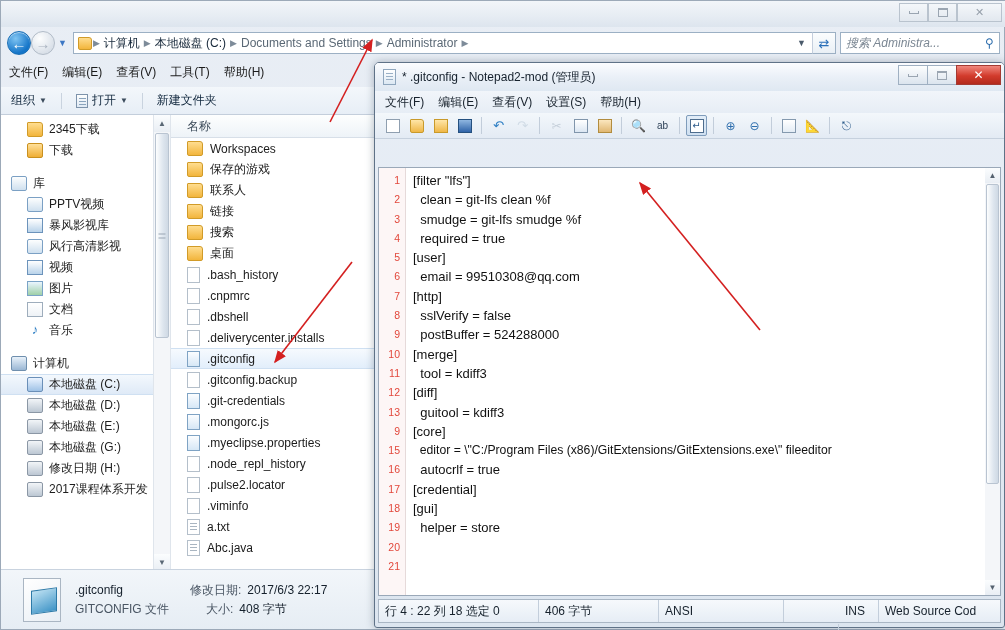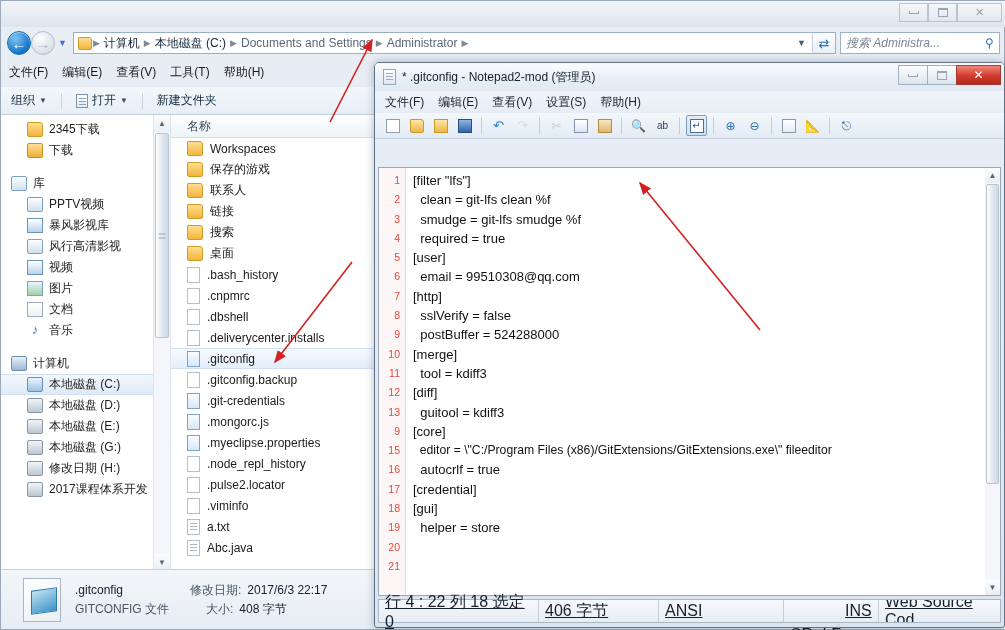--- a/index.html
+++ b/index.html
@@ -294,7 +294,7 @@
     position:absolute; left:3px; right:3px; bottom:4px; height:24px;
     background:linear-gradient(180deg,#f6f9fc,#e6edf5);
     border:1px solid #a9b6c4; display:flex; align-items:center;
-    font-size:16px; color:#16212c;text-decoration:underline;
+    font-size:12px; color:#16212c;
   }
   .stcell{height:100%;display:flex;align-items:center;padding:0 6px;border-right:1px solid #c3cedb;}
   .stcell.last{border-right:none;flex:1;overflow:hidden;}

